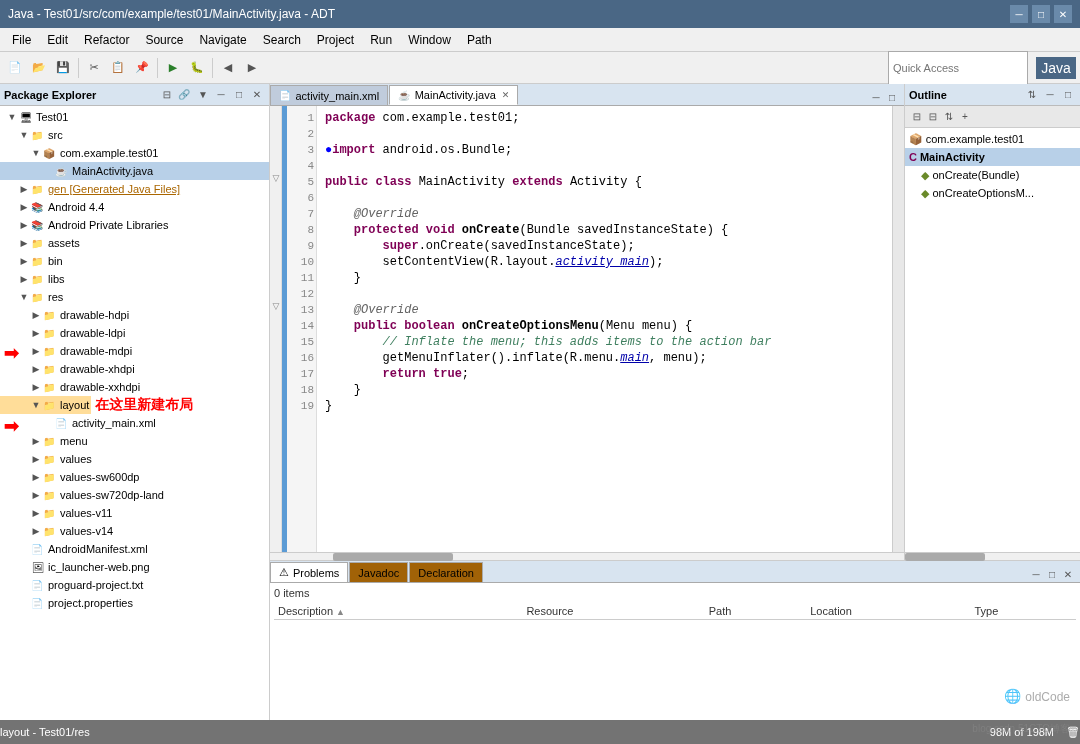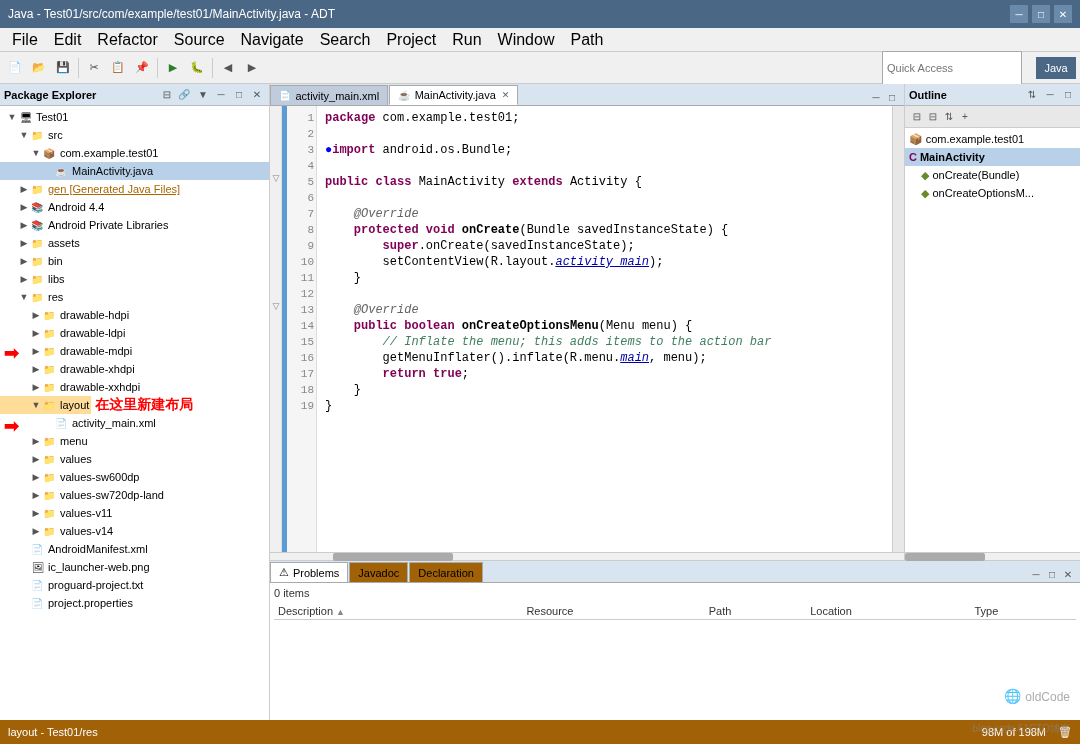--- a/index.html
+++ b/index.html
@@ -38,7 +38,7 @@
     .menu-item {
       padding: 2px 8px;
       cursor: pointer;
-      font-size: 16px;
+      font-size: 12px;
       height: 100%;
       display: flex;
       align-items: center;

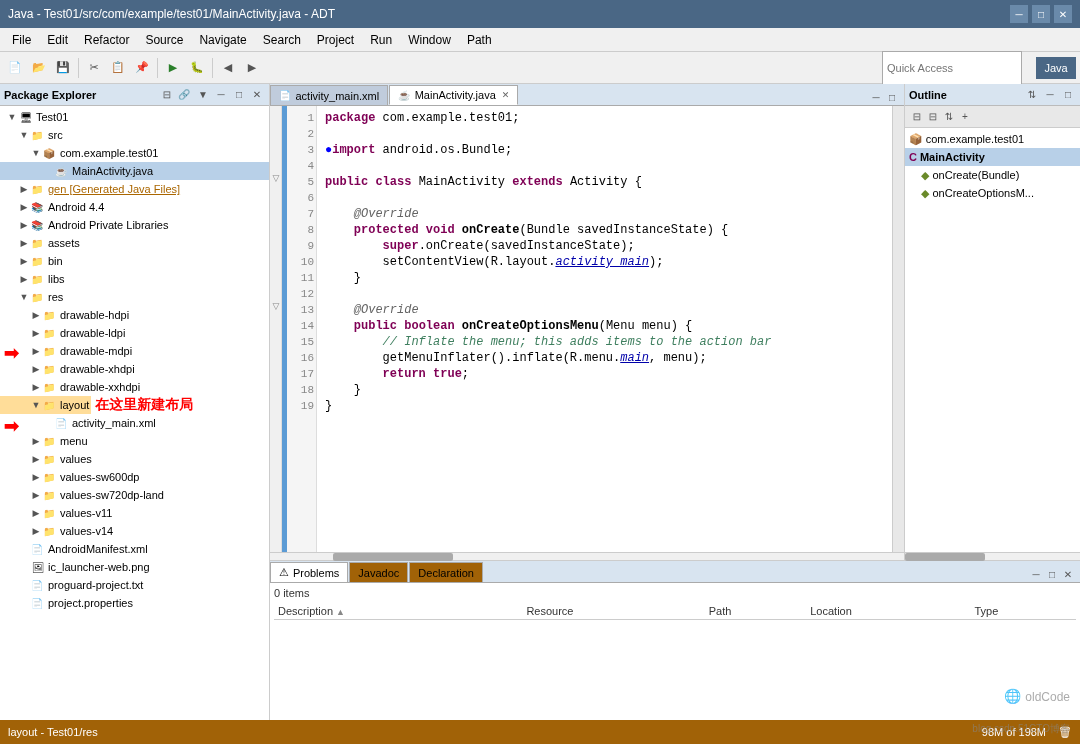--- a/index.html
+++ b/index.html
@@ -349,7 +349,7 @@
   <button class="toolbar-btn">▶</button>
   <div class="quick-access-box">
     <input class="quick-access-input" type="text" placeholder="Quick Access" style="">
-    <button class="toolbar-btn" style="margin-left:14px; background:#4A6785; color:white; width:40px; font-size:11px;">Java</button>
+    <button class="toolbar-btn" style="margin-left:8px; background:#4A6785; color:white; width:40px; font-size:14px;">Java</button>
   </div>
 </div>
 

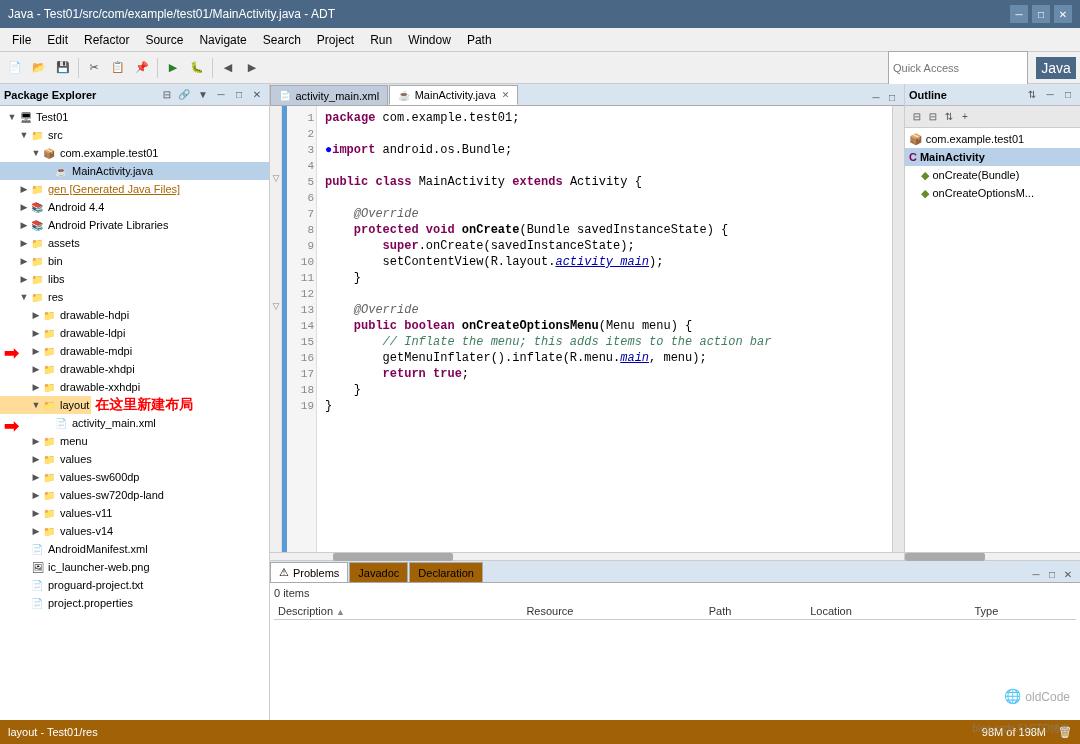--- a/index.html
+++ b/index.html
@@ -282,12 +282,12 @@
 
     
     #status-bar {
-      background: #a16207;
+      background: #737373;
       color: white;
       height: 24px;
       display: flex;
       align-items: center;
-      padding: 0 8px;
+      padding: 0 0;
       font-size: 11px;
       justify-content: space-between;
     }

